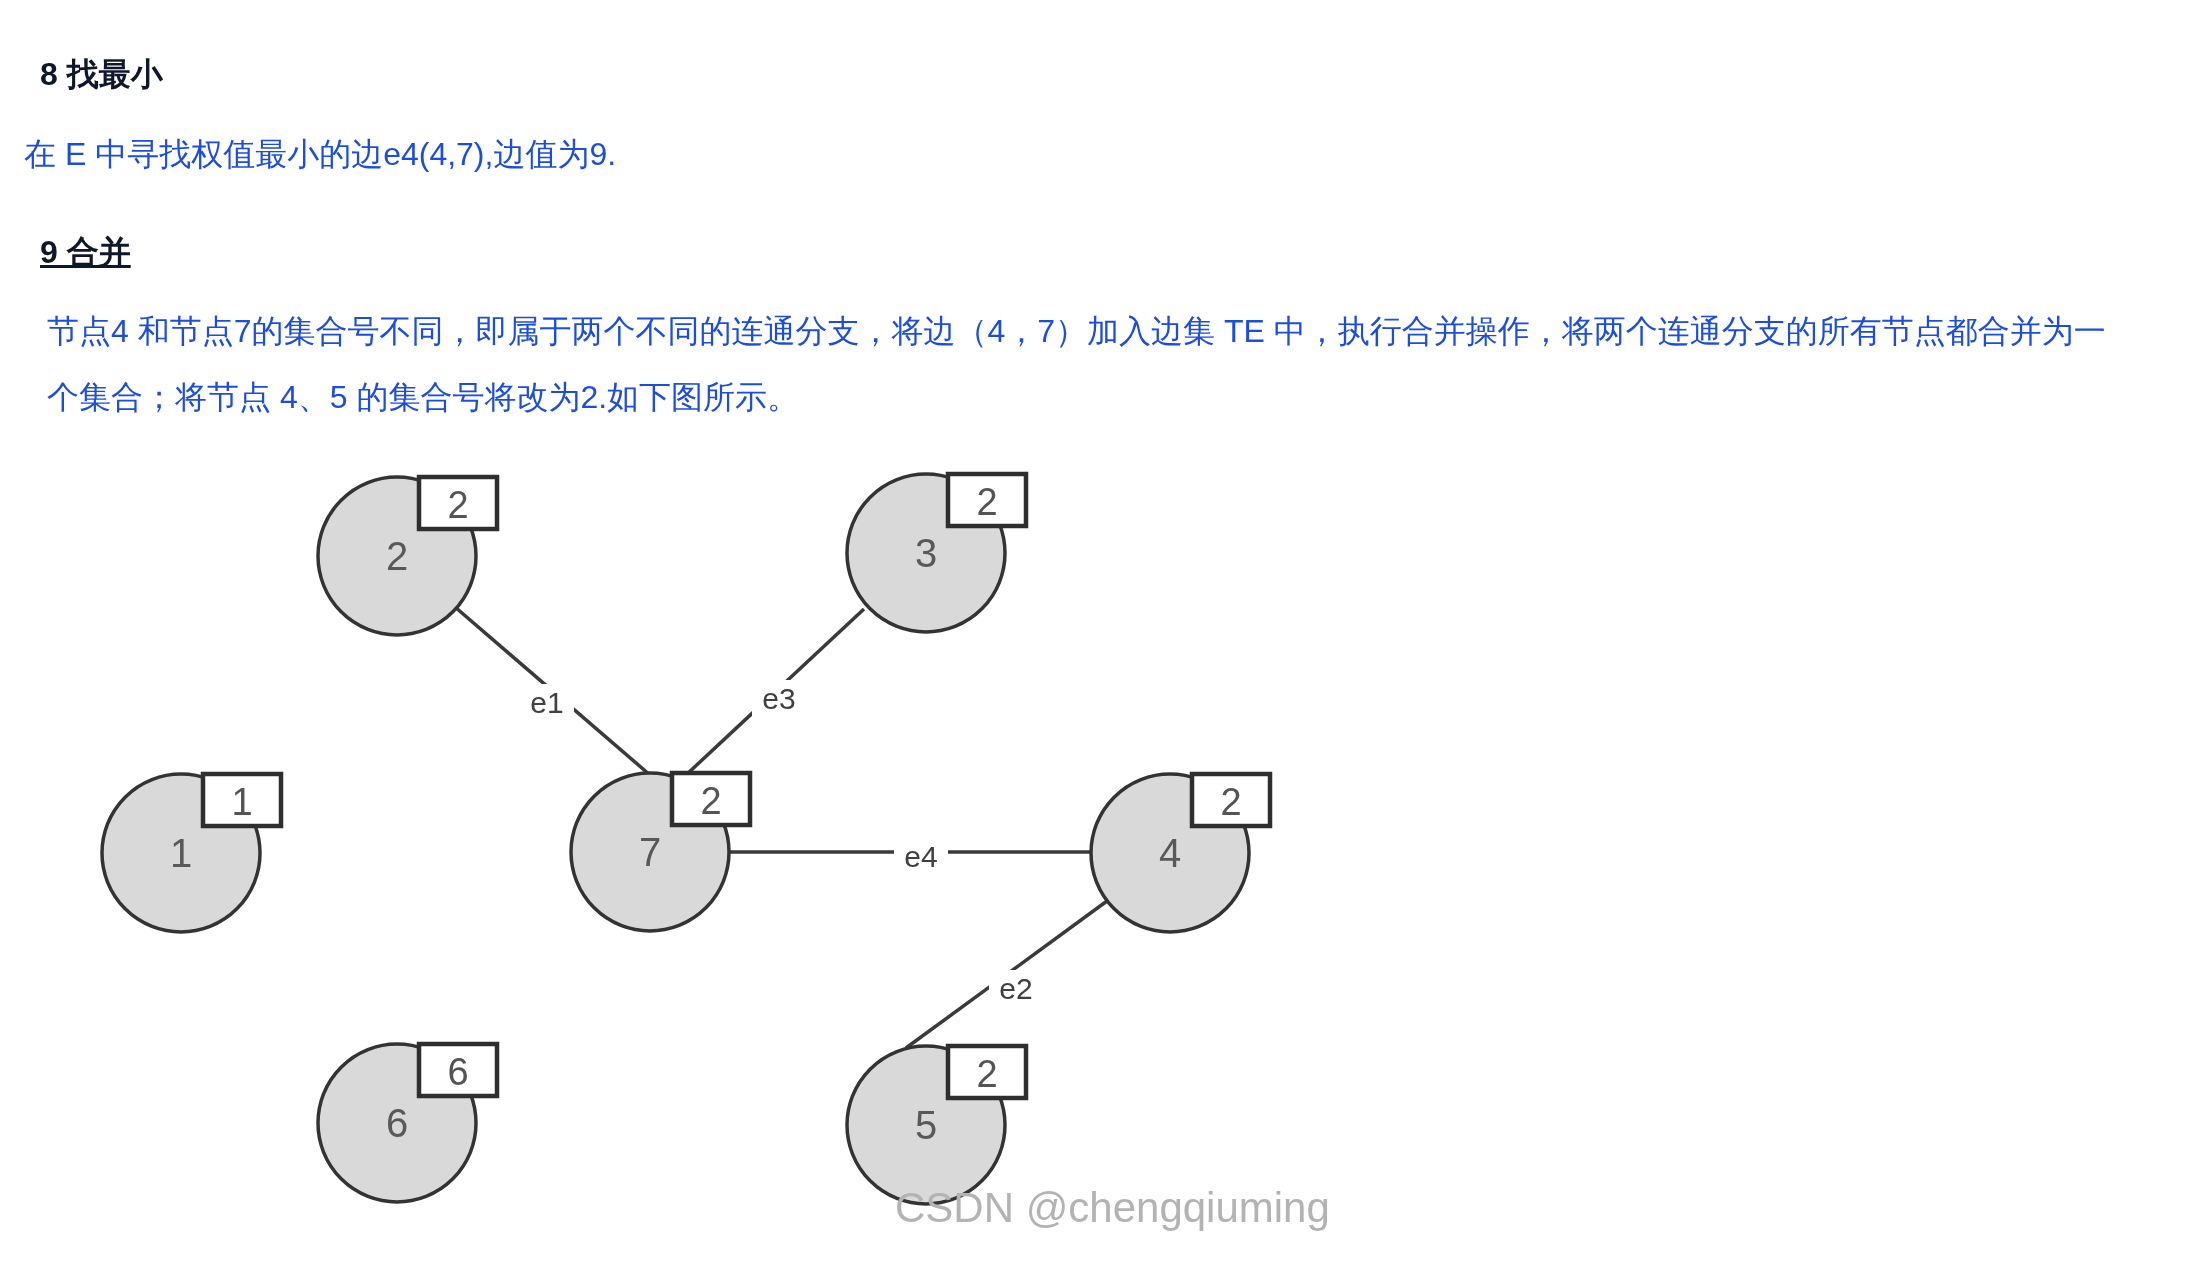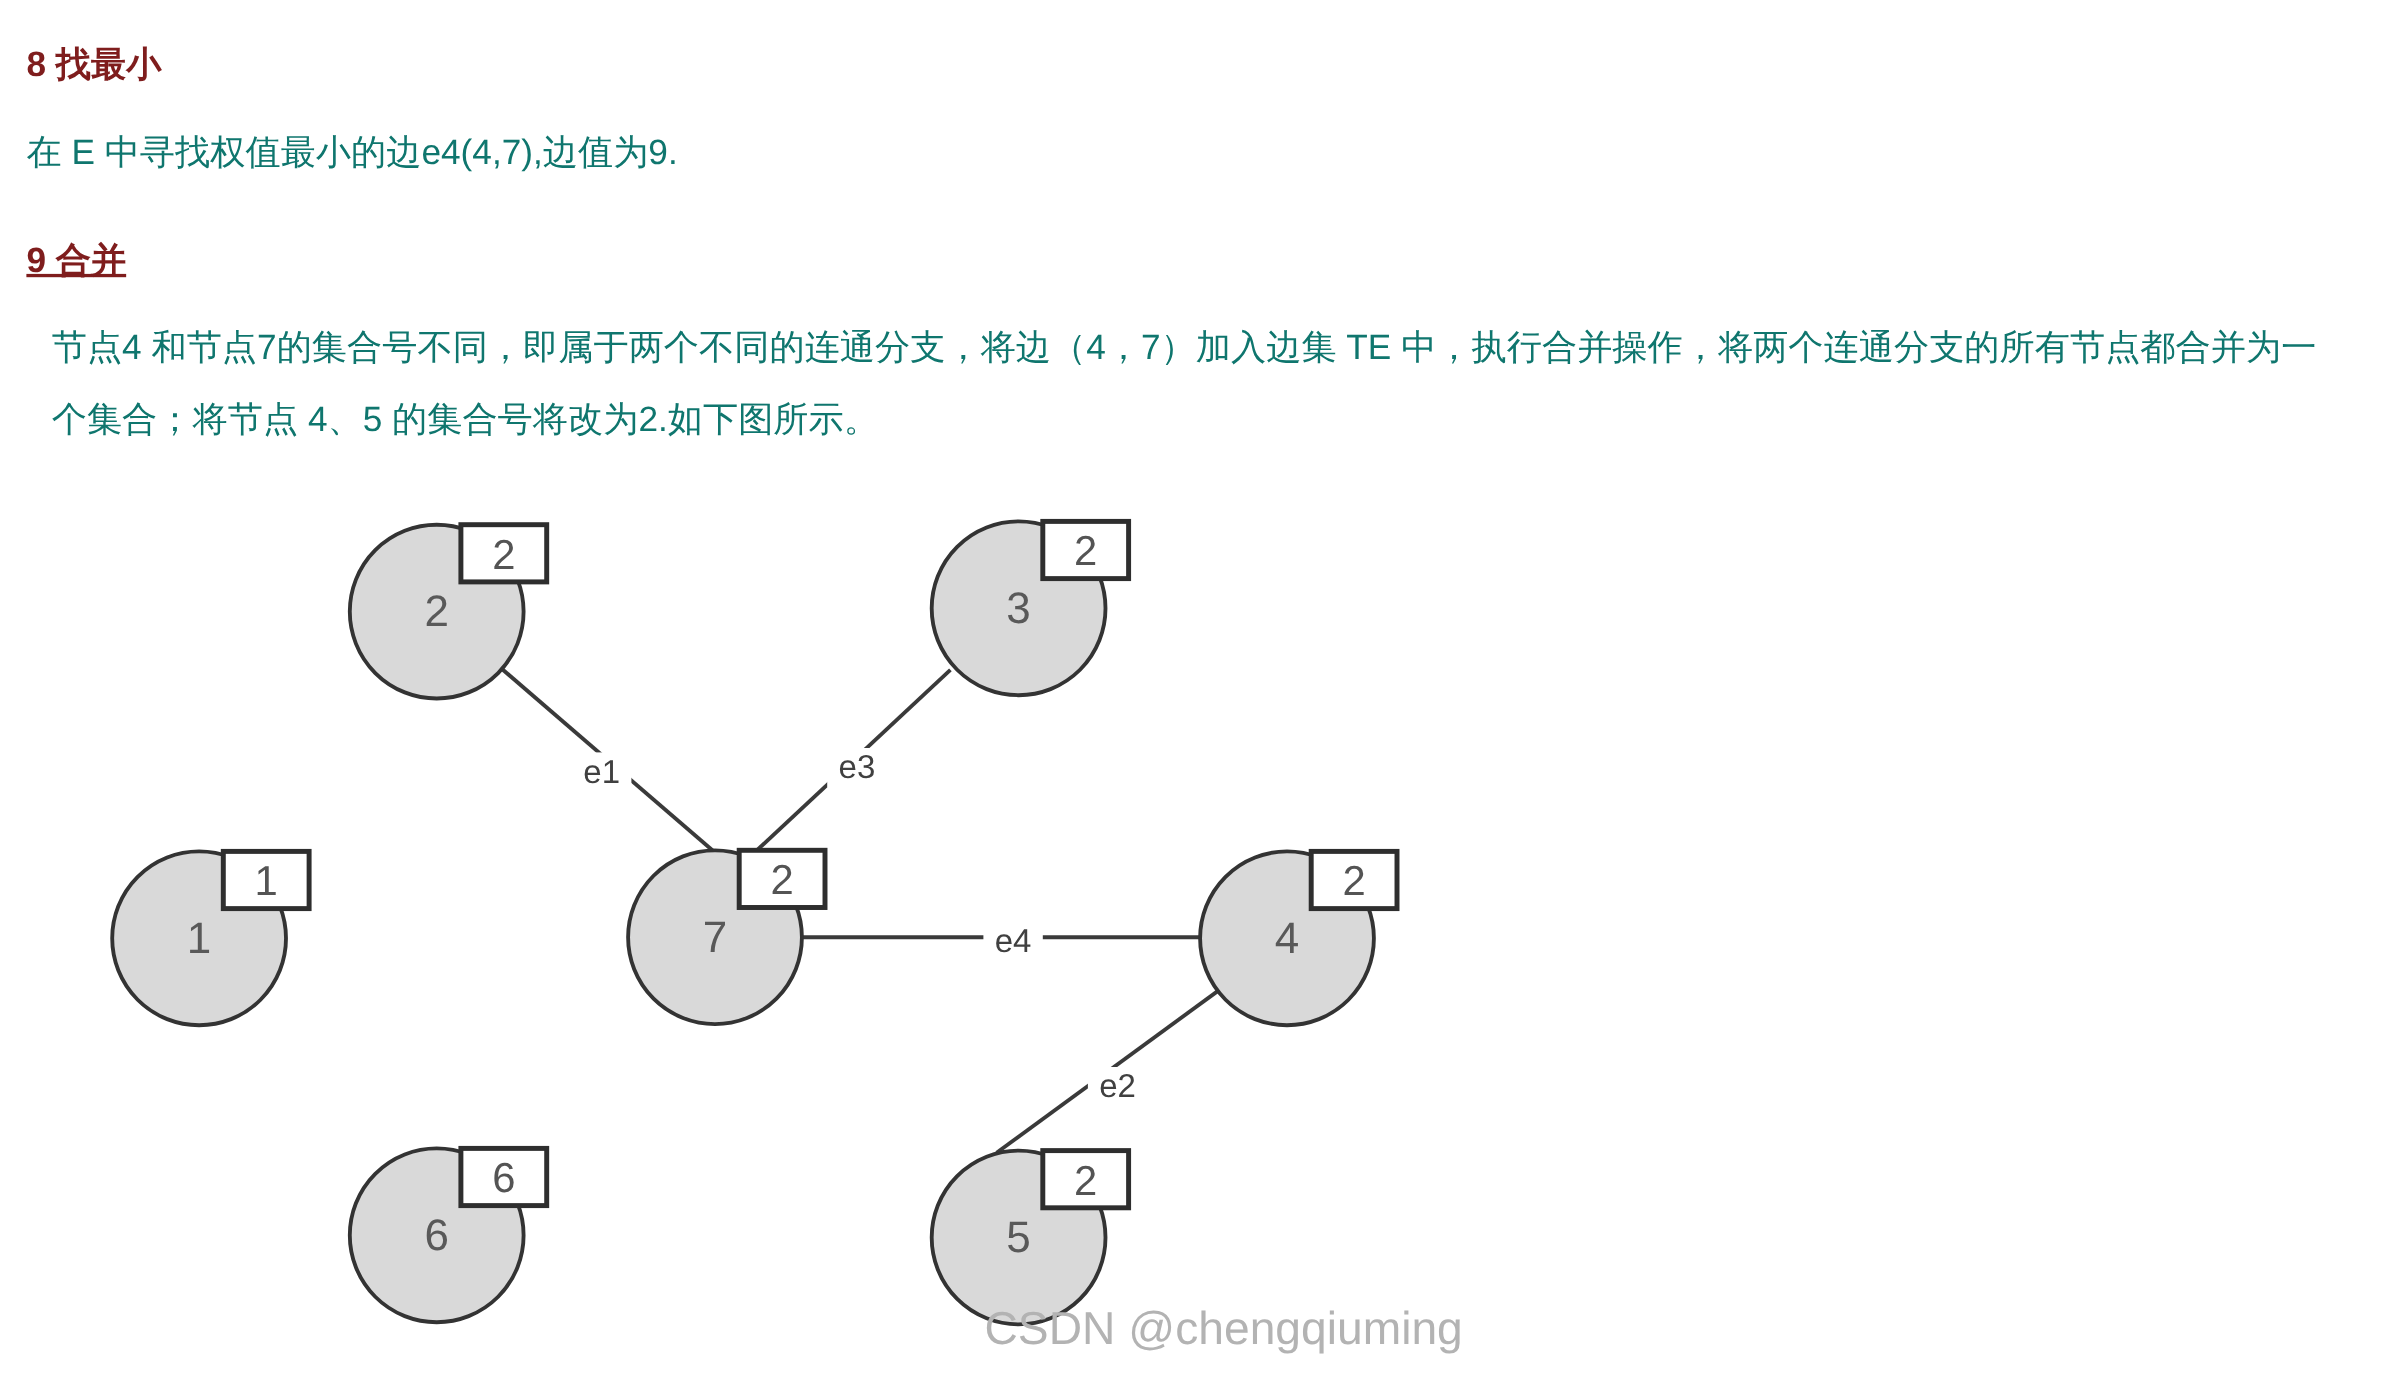--- a/index.html
+++ b/index.html
@@ -26,8 +26,8 @@
     font-size: 32px;
     line-height: 40px;
     font-weight: bold;
-    color: #7f1d1d;
-    margin: 0;
+    color: #0f172a;
+    margin: 16px;
   }
   .sec-title.second {
     margin-top: 56px;

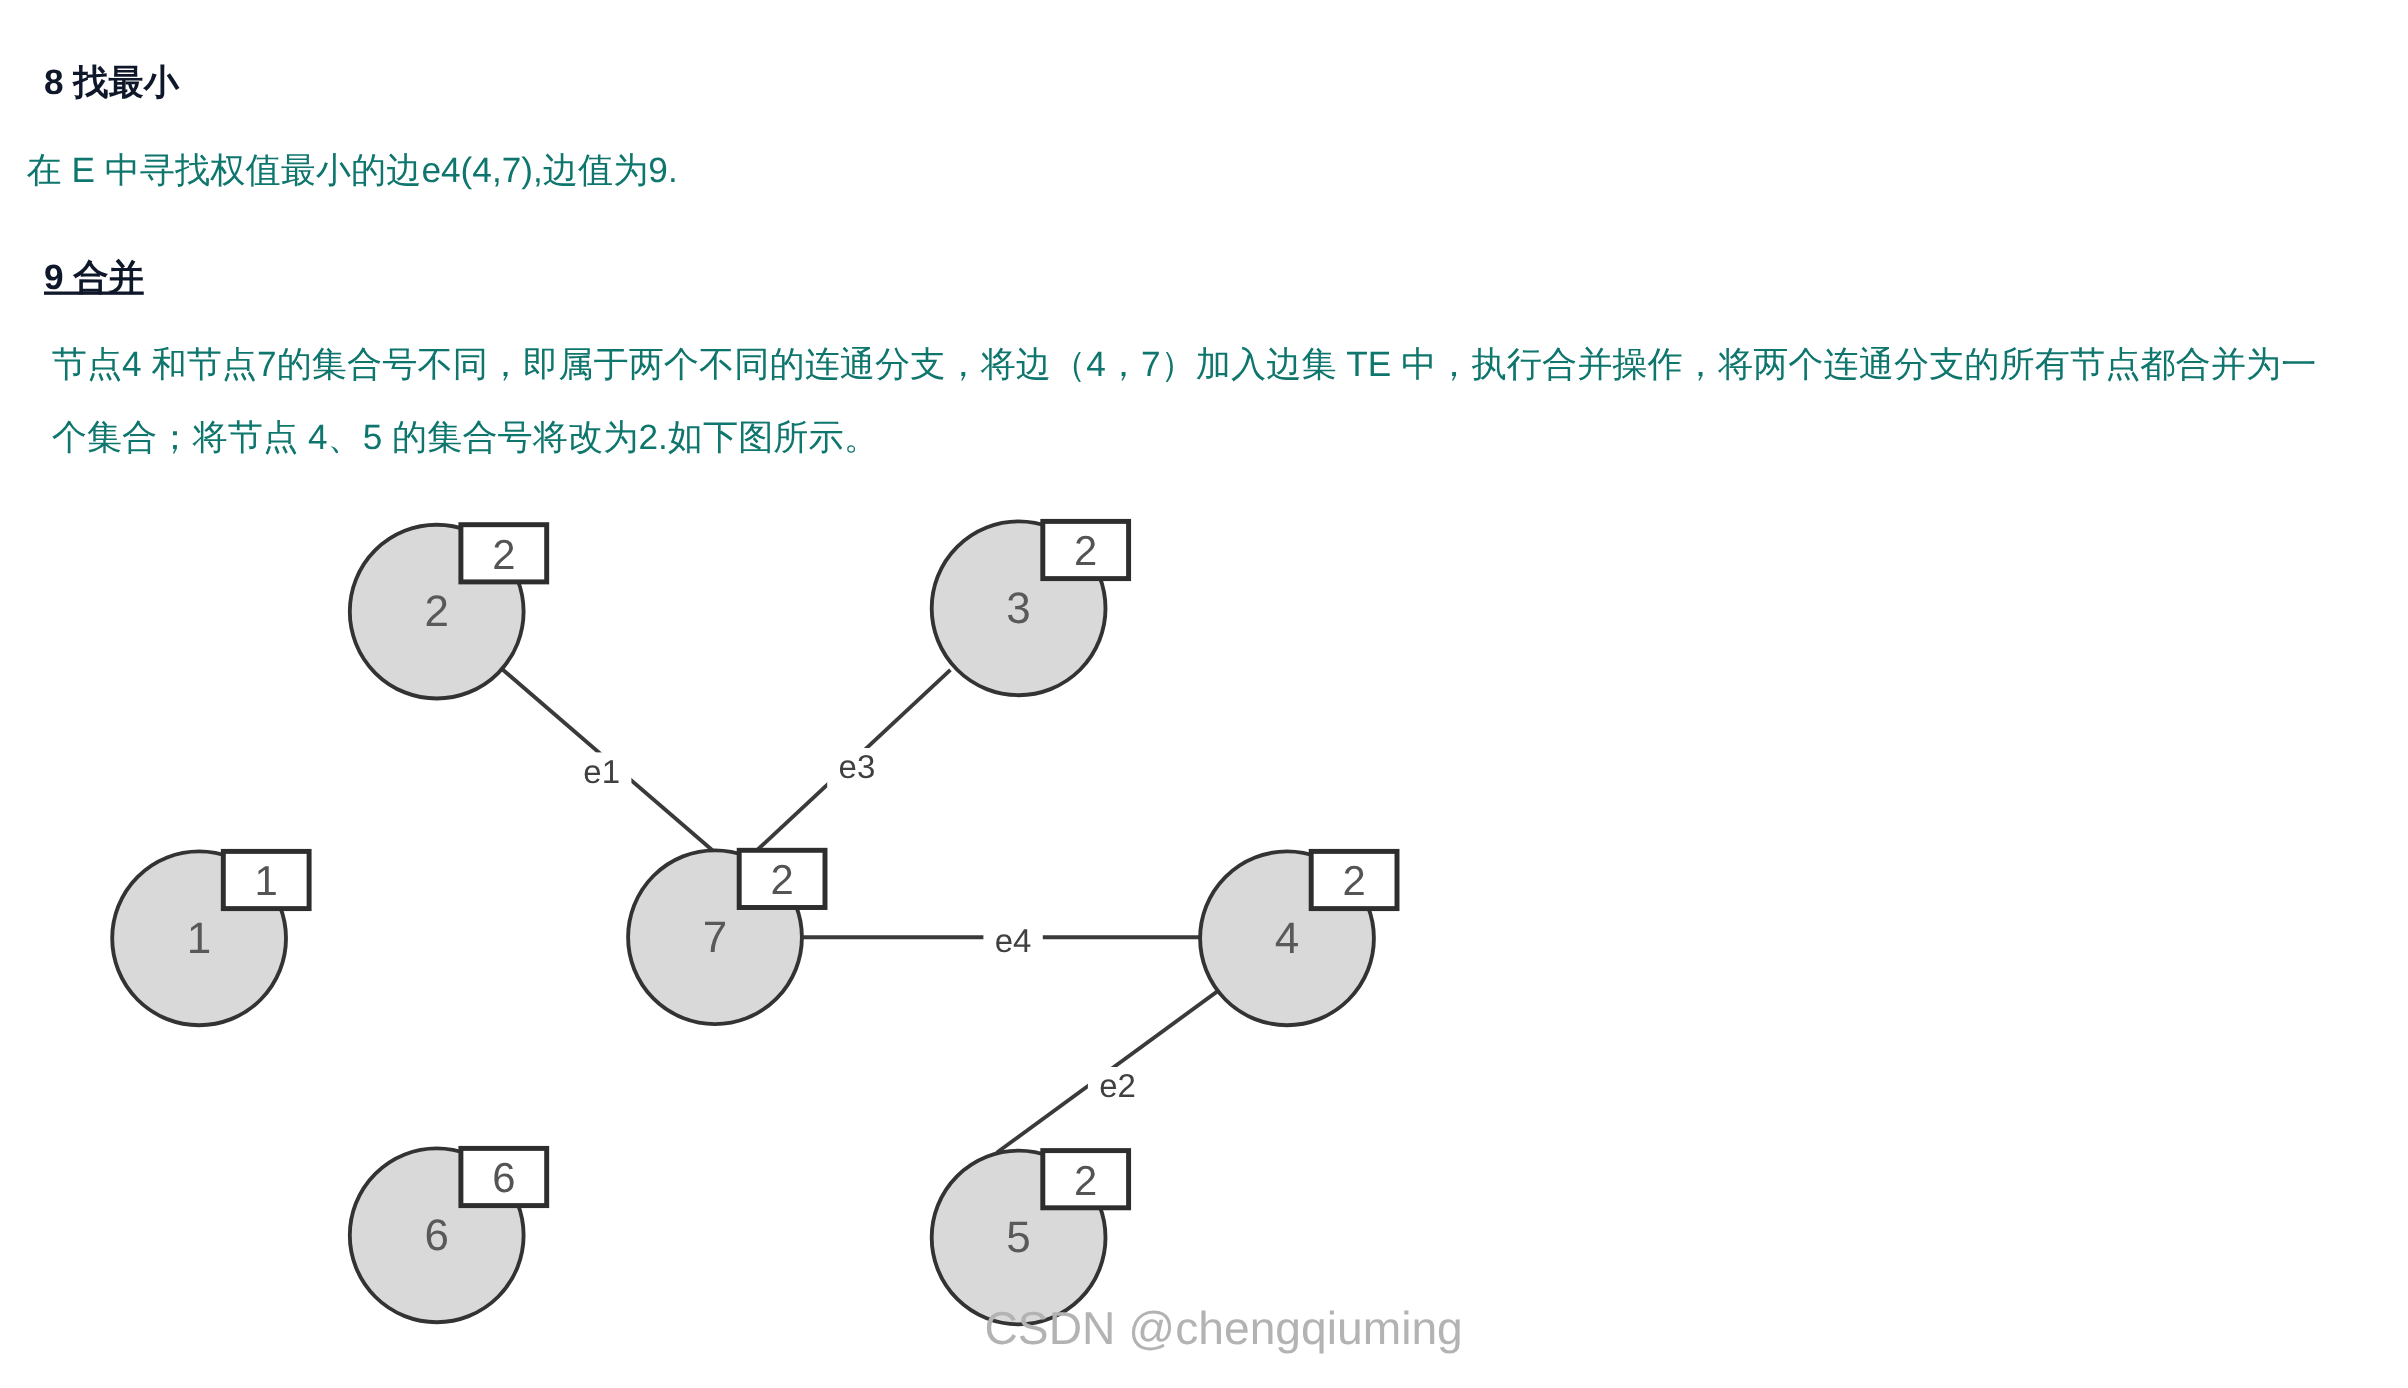--- a/index.html
+++ b/index.html
@@ -36,7 +36,7 @@
   .body-text {
     font-size: 32px;
     line-height: 44px;
-    color: #0f766e;
+    color: #1d4ed8;
     margin: 38px 0 0 0;
   }
   .body-text.multi {

